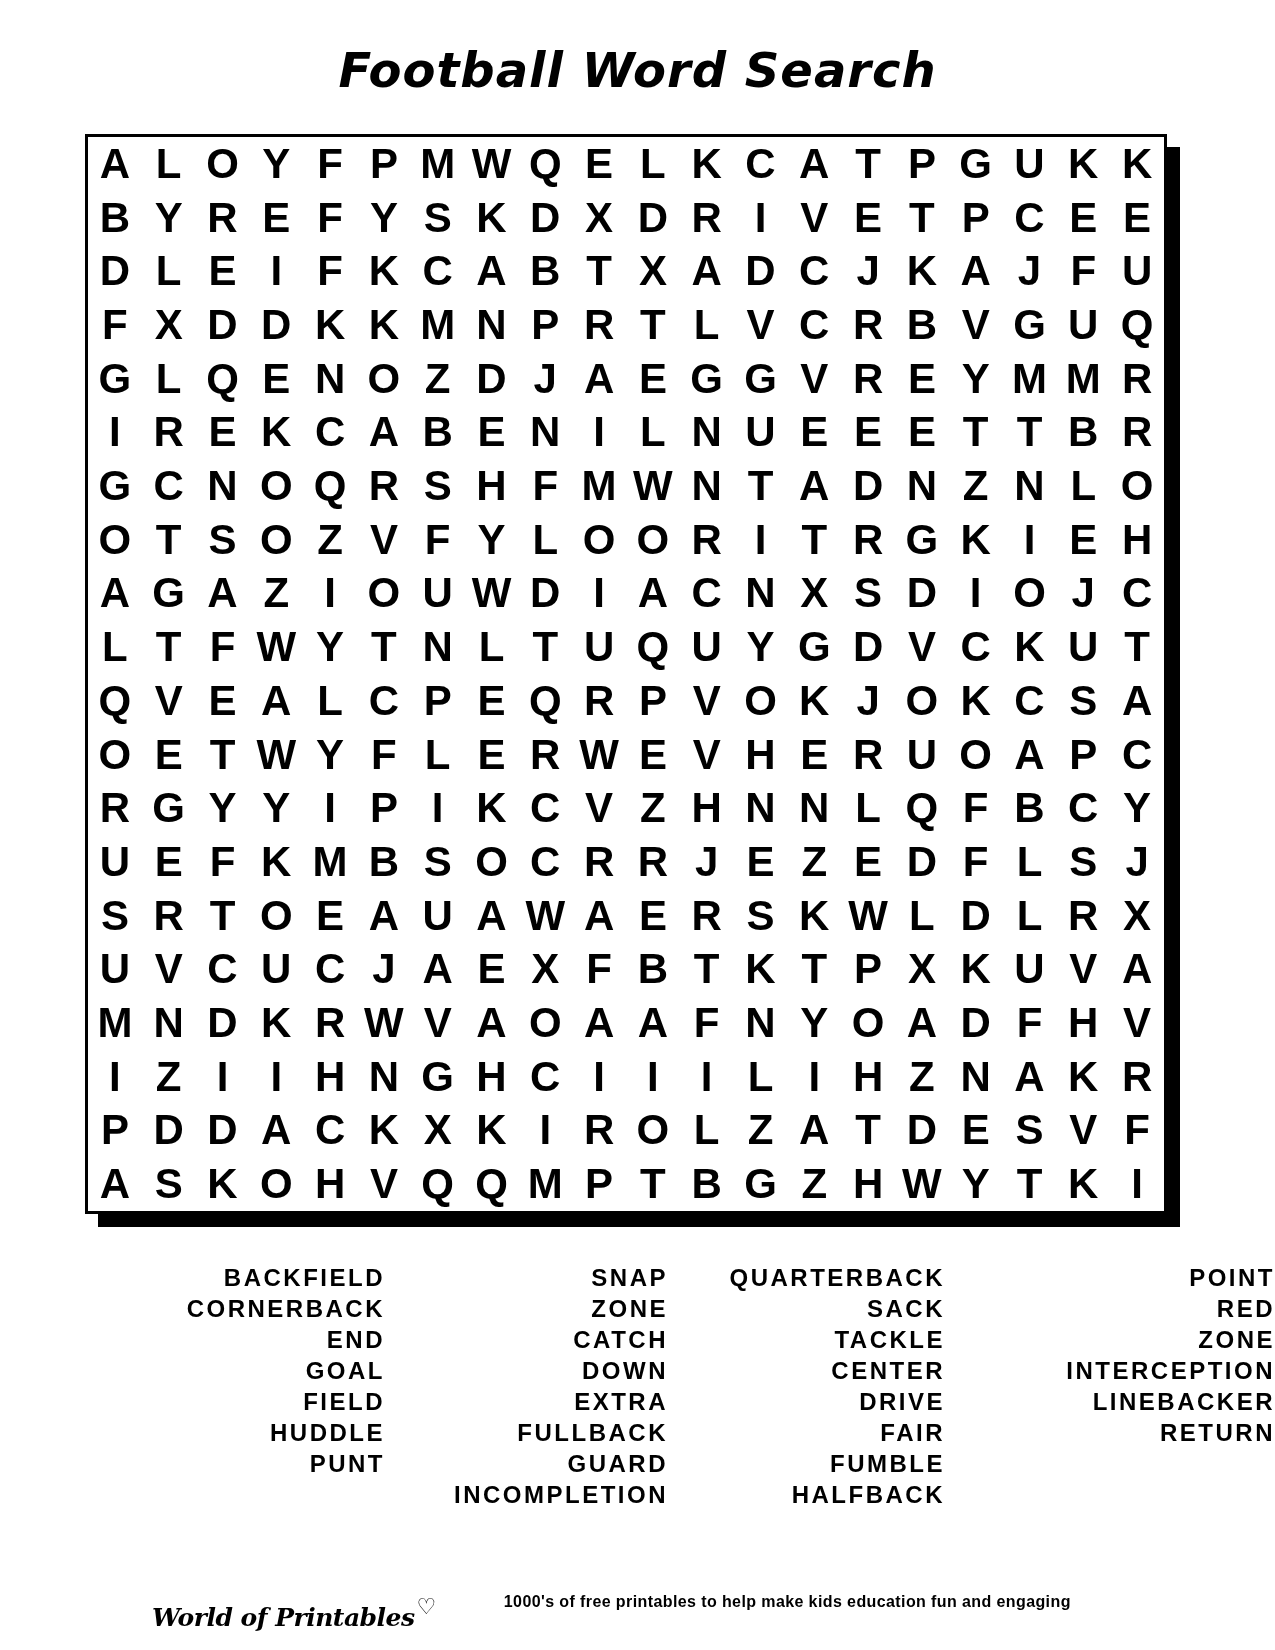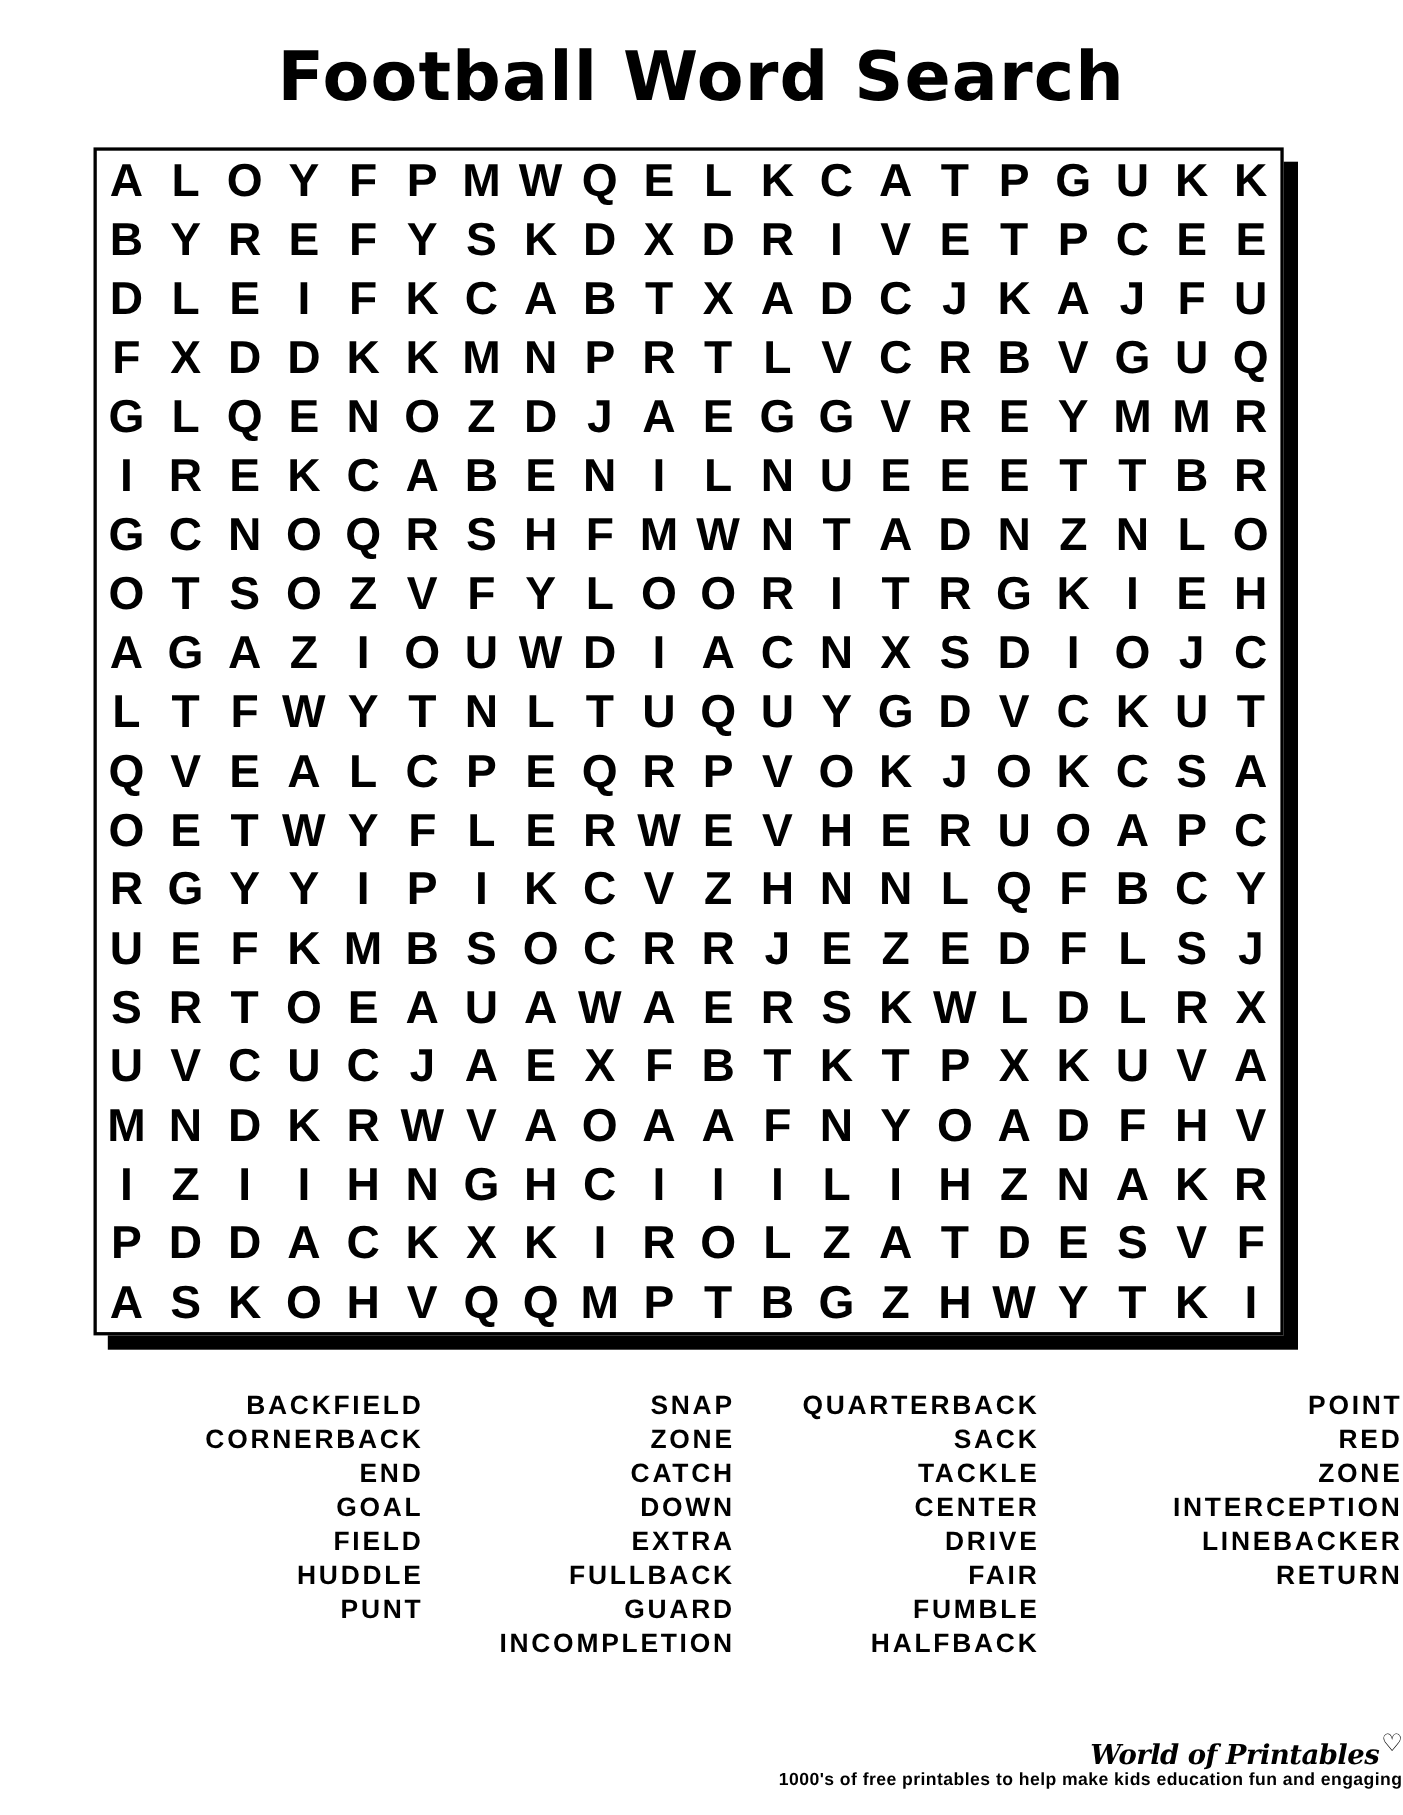--- a/index.html
+++ b/index.html
@@ -18,9 +18,10 @@
     text-align: center;
     font-family: "DejaVu Sans", sans-serif;
     font-weight: 700;
-    font-size: 62px;
+    font-size: 48px;
     line-height: 72px;
     letter-spacing: 1px;
+    font-style: italic;
   }
   .grid-box {
     margin: 28px 0 0 85px;

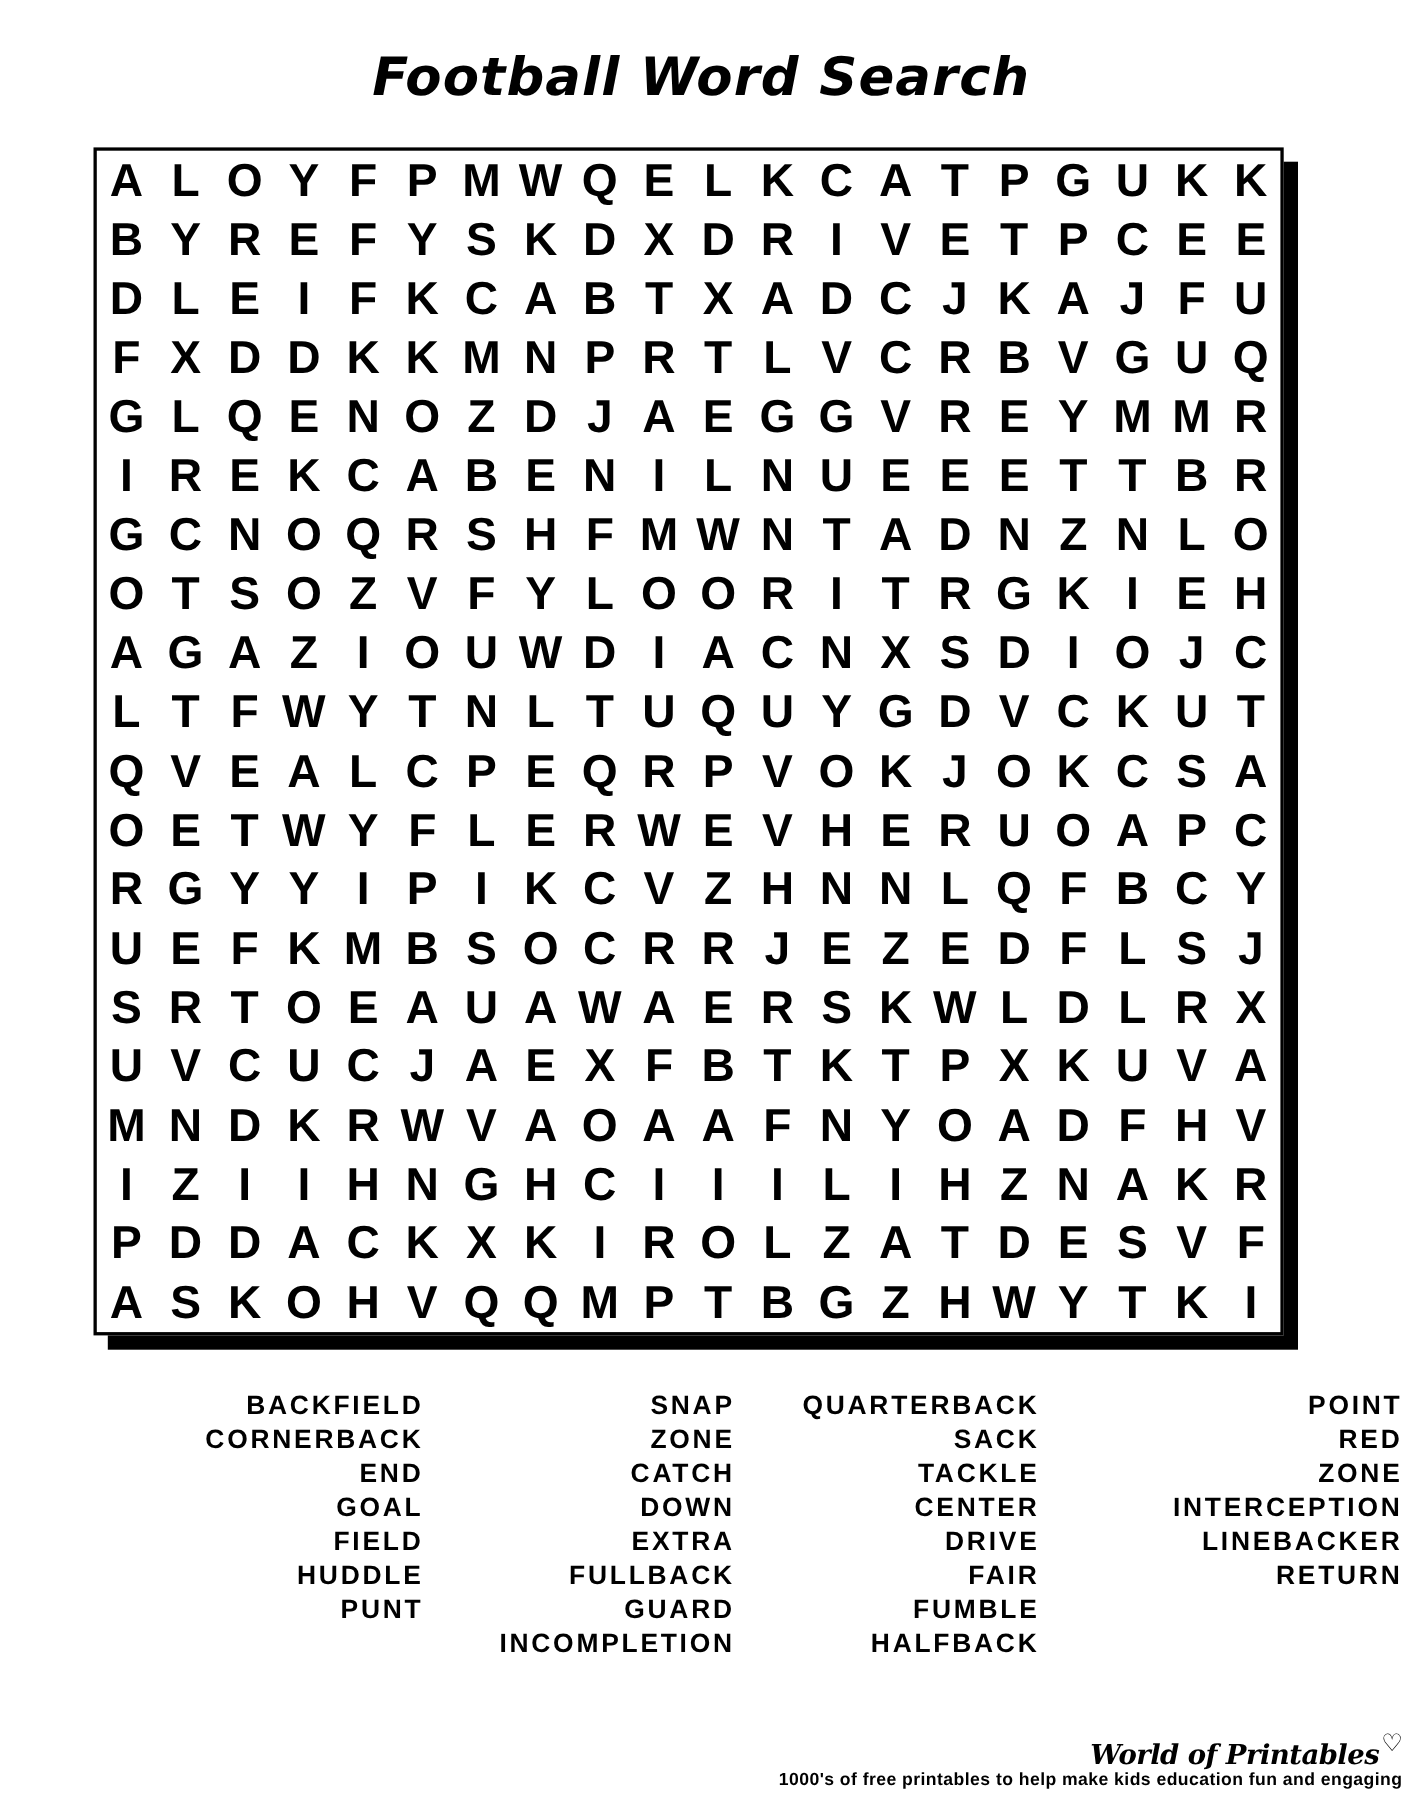--- a/index.html
+++ b/index.html
@@ -65,8 +65,7 @@
     bottom: 18px;
     width: 100%;
     display: flex;
-    align-items: flex-end;
-    flex-direction: column;
+    align-items: flex-start;
   }
   .logo {
     margin-left: 152px;

